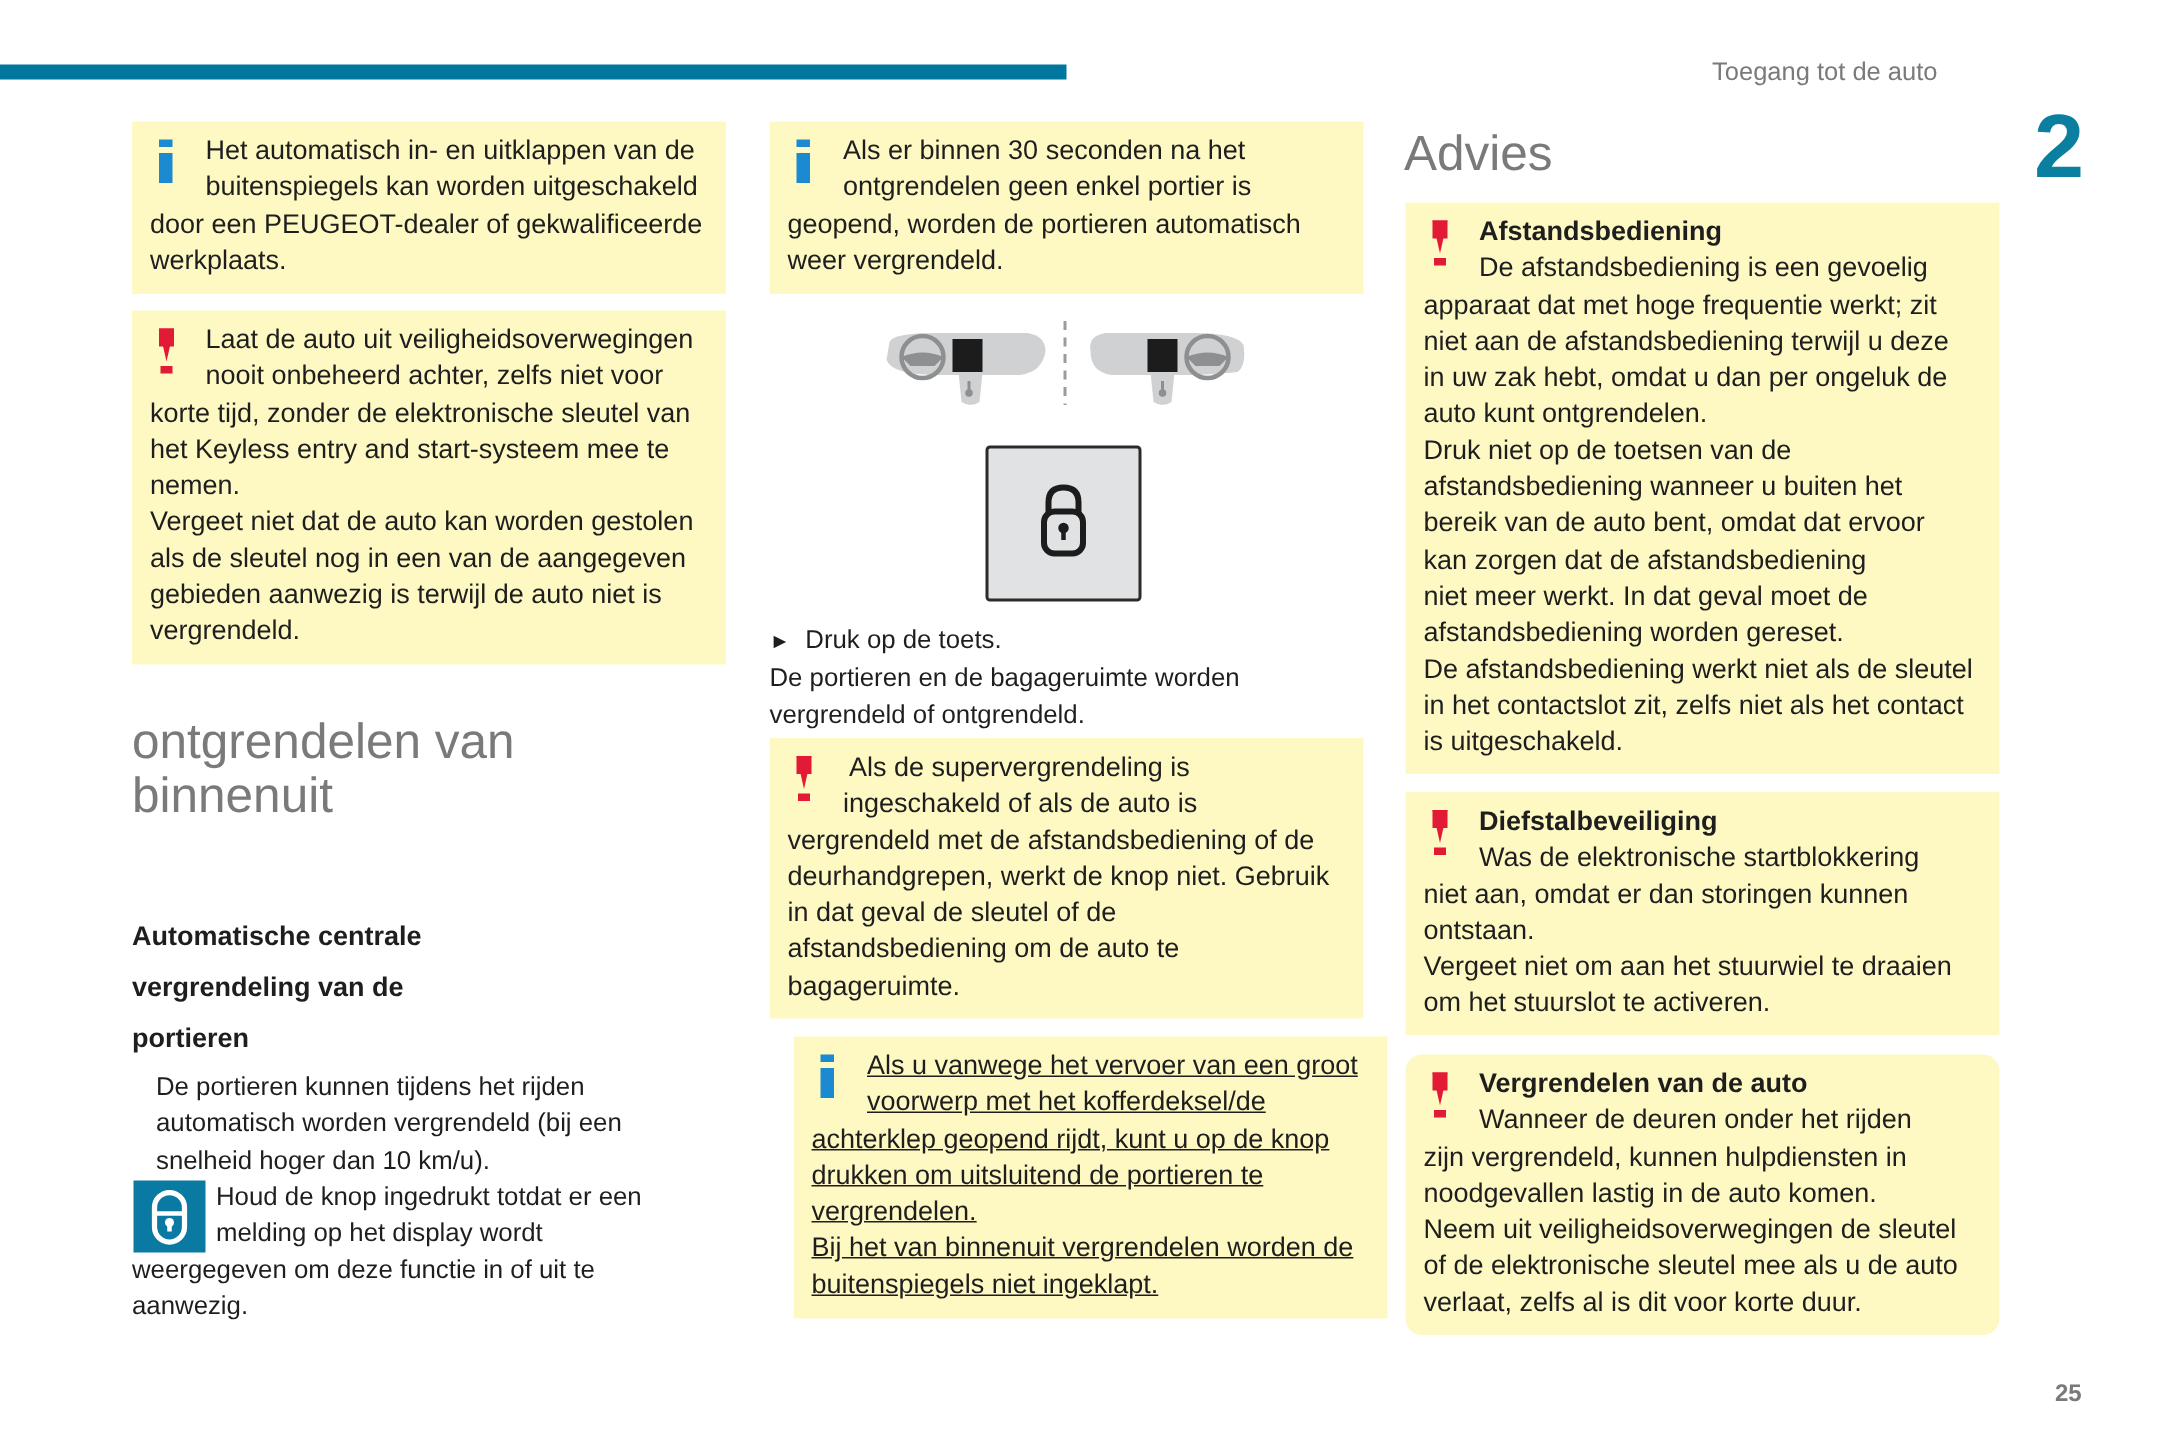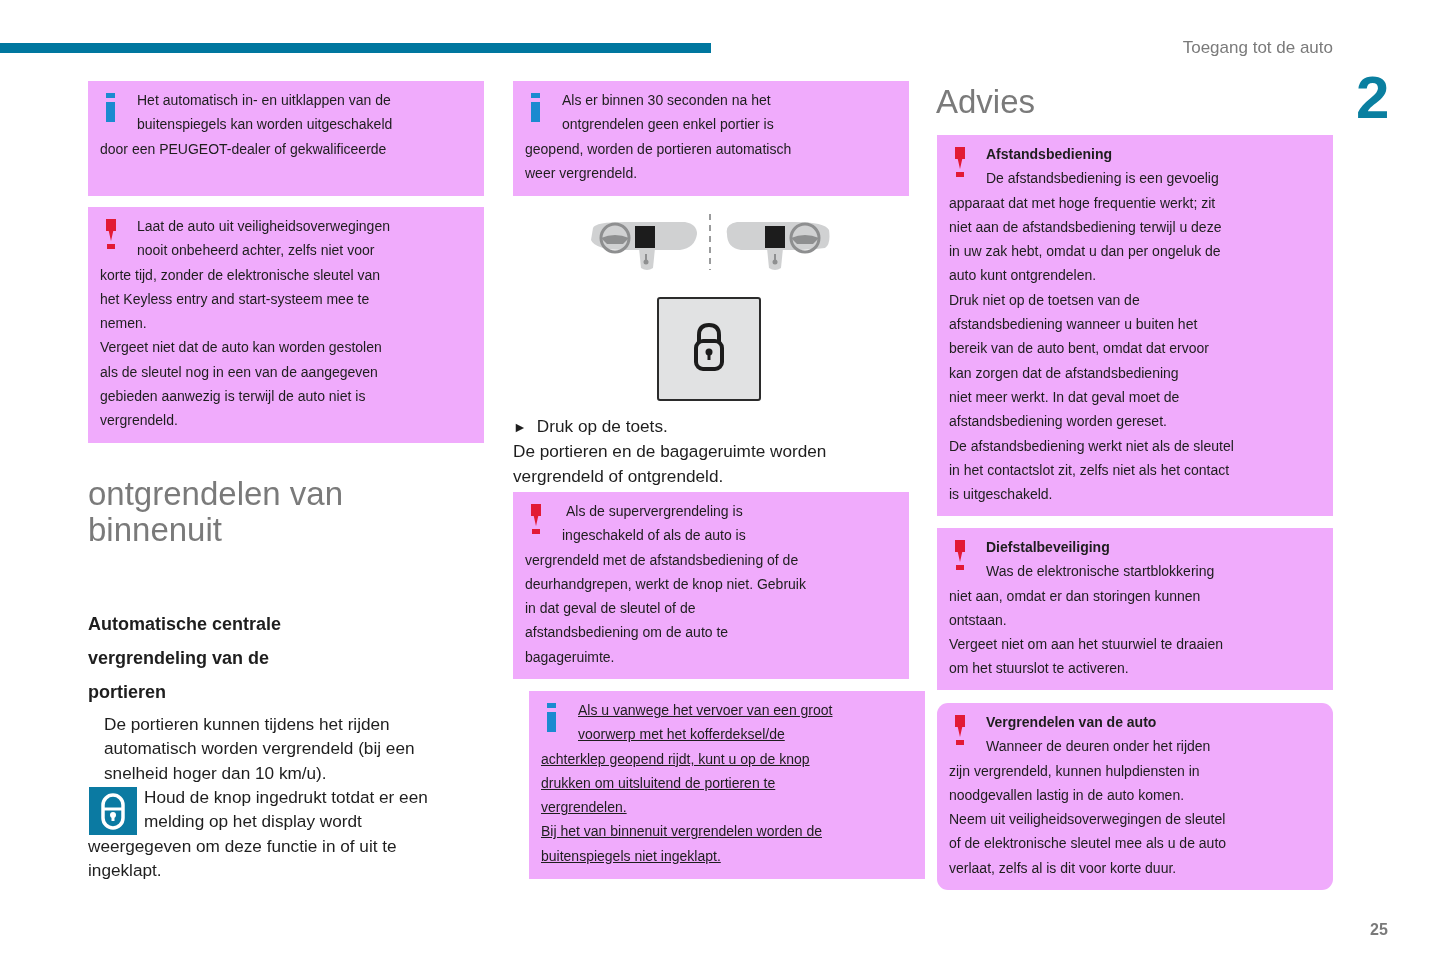--- a/index.html
+++ b/index.html
@@ -7,7 +7,7 @@
   body { position: relative; font-family: "Liberation Sans", sans-serif; color: #1a1a1a; }
 
   .topbar { position: absolute; left: 0; top: 43px; width: 711px; height: 10px; background: #00779f; }
-  .running-head { position: absolute; left: 1100px; width: 233px; top: 38px; text-align: right; font-size: 17px; color: #7a7a7a; }
+  .running-head { position: absolute; left: 1100px; width: 233px; top: 38px; text-align: center; font-size: 17px; color: #7a7a7a; }
   .chapter-num { position: absolute; left: 1356px; top: 68px; font-size: 60px; font-weight: bold; color: #0a7fa0; line-height: 1; }
   .page-num { position: absolute; left: 1370px; top: 921px; font-size: 16px; font-weight: bold; color: #7a7a7a; }
 

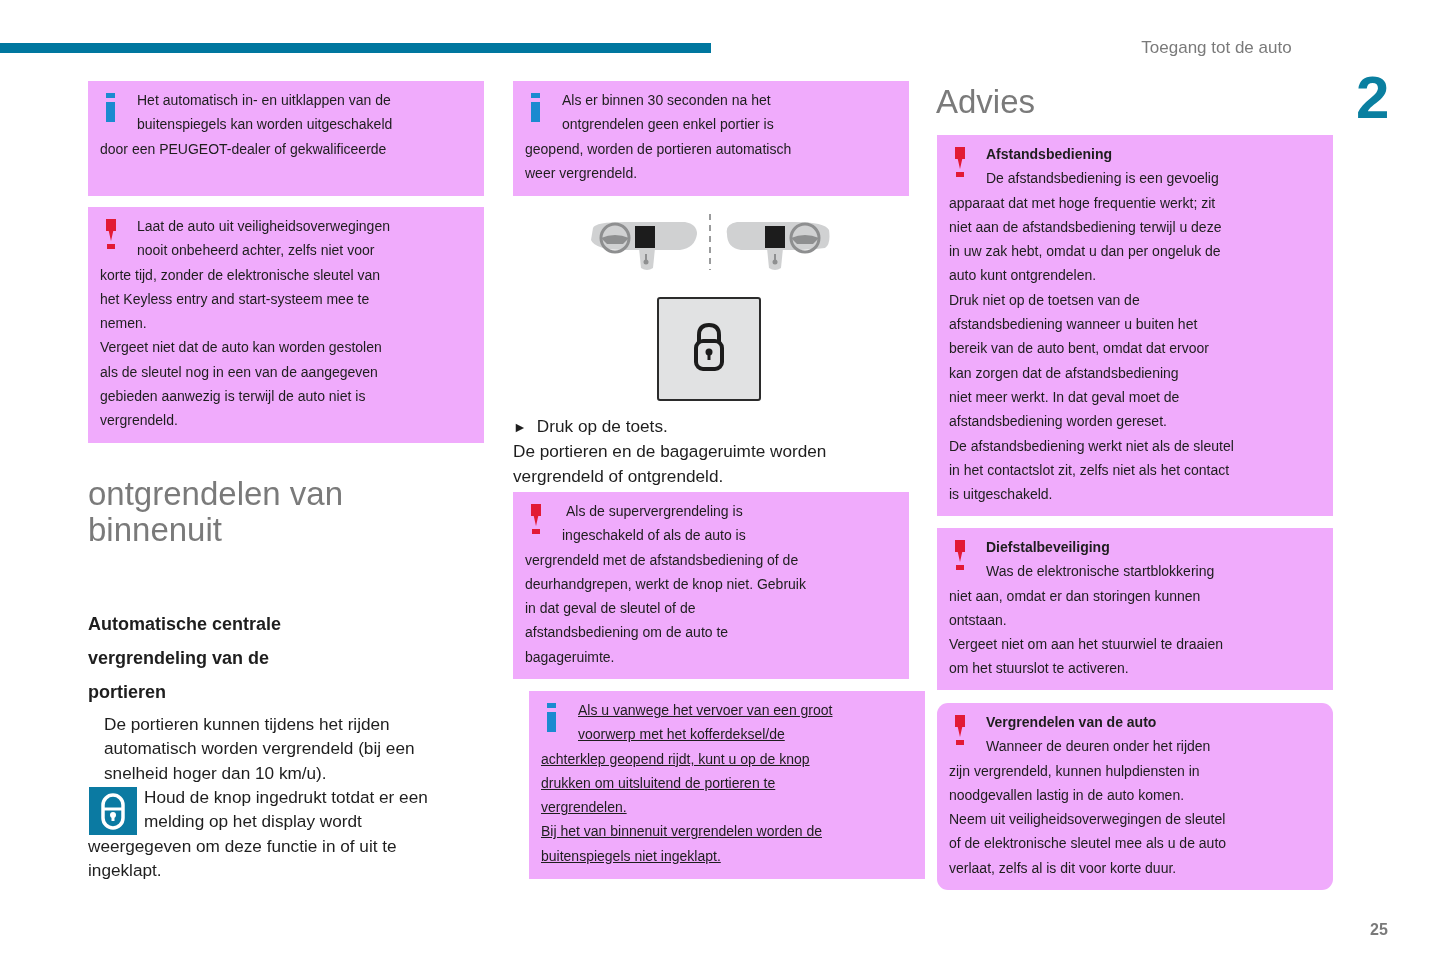--- a/index.html
+++ b/index.html
@@ -11,7 +11,7 @@
   .chapter-num { position: absolute; left: 1356px; top: 68px; font-size: 60px; font-weight: bold; color: #0a7fa0; line-height: 1; }
   .page-num { position: absolute; left: 1370px; top: 921px; font-size: 16px; font-weight: bold; color: #7a7a7a; }
 
-  .box { position: absolute; background: #f0abfc; padding: 7px 12px 8px 12px; font-size: 14px; line-height: 24.3px; color: #1e1e1e; }
+  .box { position: absolute; background: #fef9c3; padding: 7px 12px 8px 12px; font-size: 18px; line-height: 24.3px; color: #1e1e1e; }
   .box .icon { position: absolute; left: 18px; top: 12px; }
   .info-icon { width: 9px; height: 30px; }
   .info-icon .dot { width: 9px; height: 5px; background: #1b8ad0; margin-bottom: 4px; }

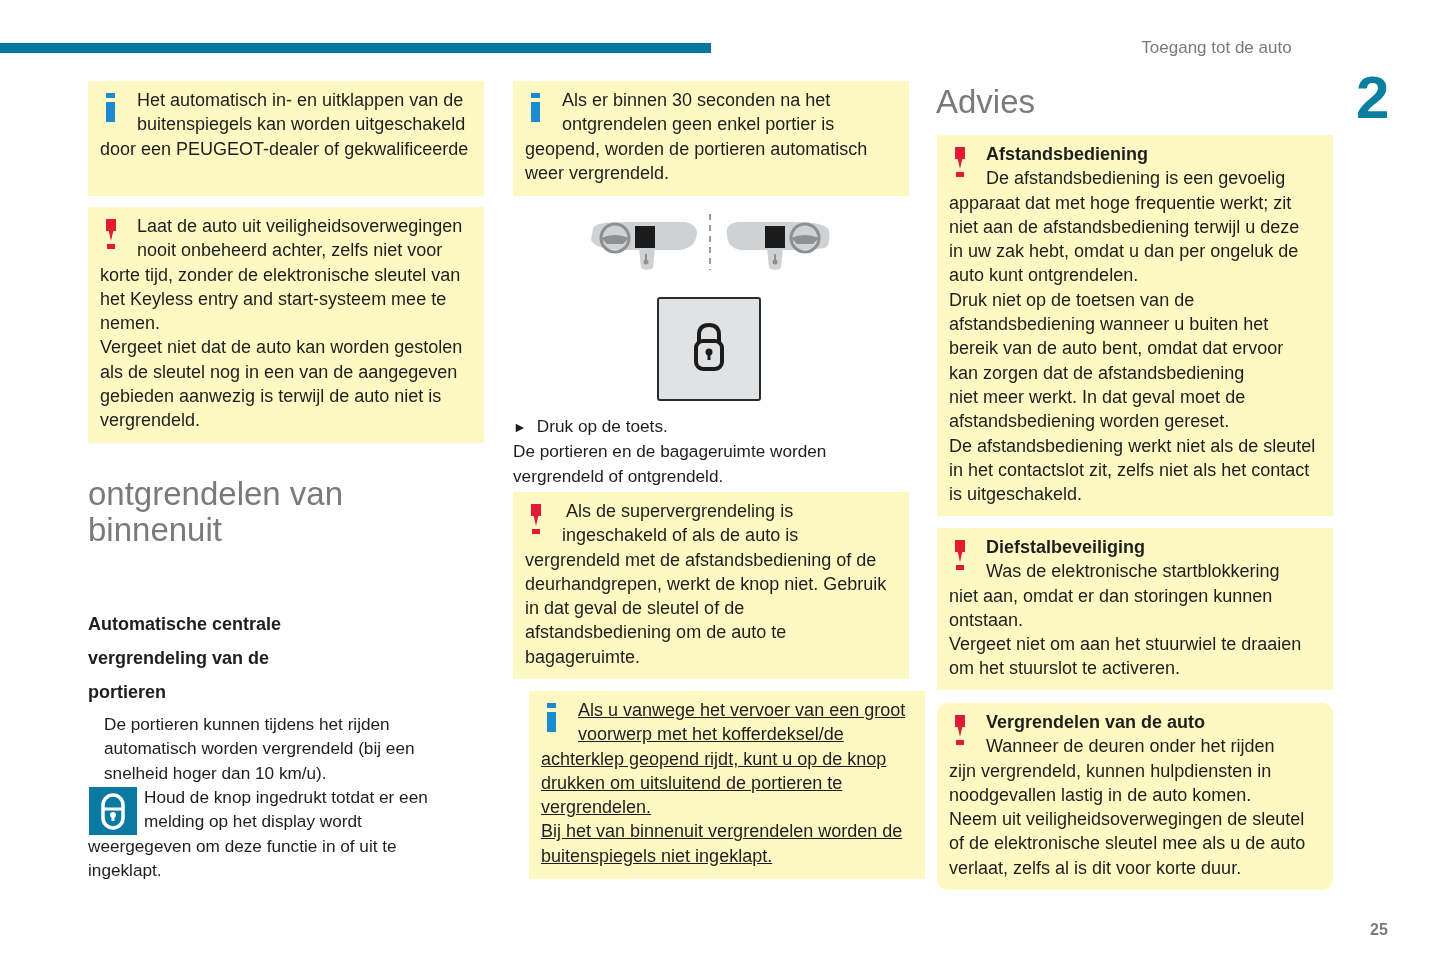--- a/index.html
+++ b/index.html
@@ -47,6 +47,7 @@
   <span class="indent">Het automatisch in- en uitklappen van de</span>
   <span class="indent">buitenspiegels kan worden uitgeschakeld</span>
   <span style="display:block">door een PEUGEOT-dealer of gekwalificeerde</span>
+  <span style="display:block">werkplaats.</span>
 </div>
 
 <div class="box" style="left:88px;top:207px;width:396px;height:236px;">

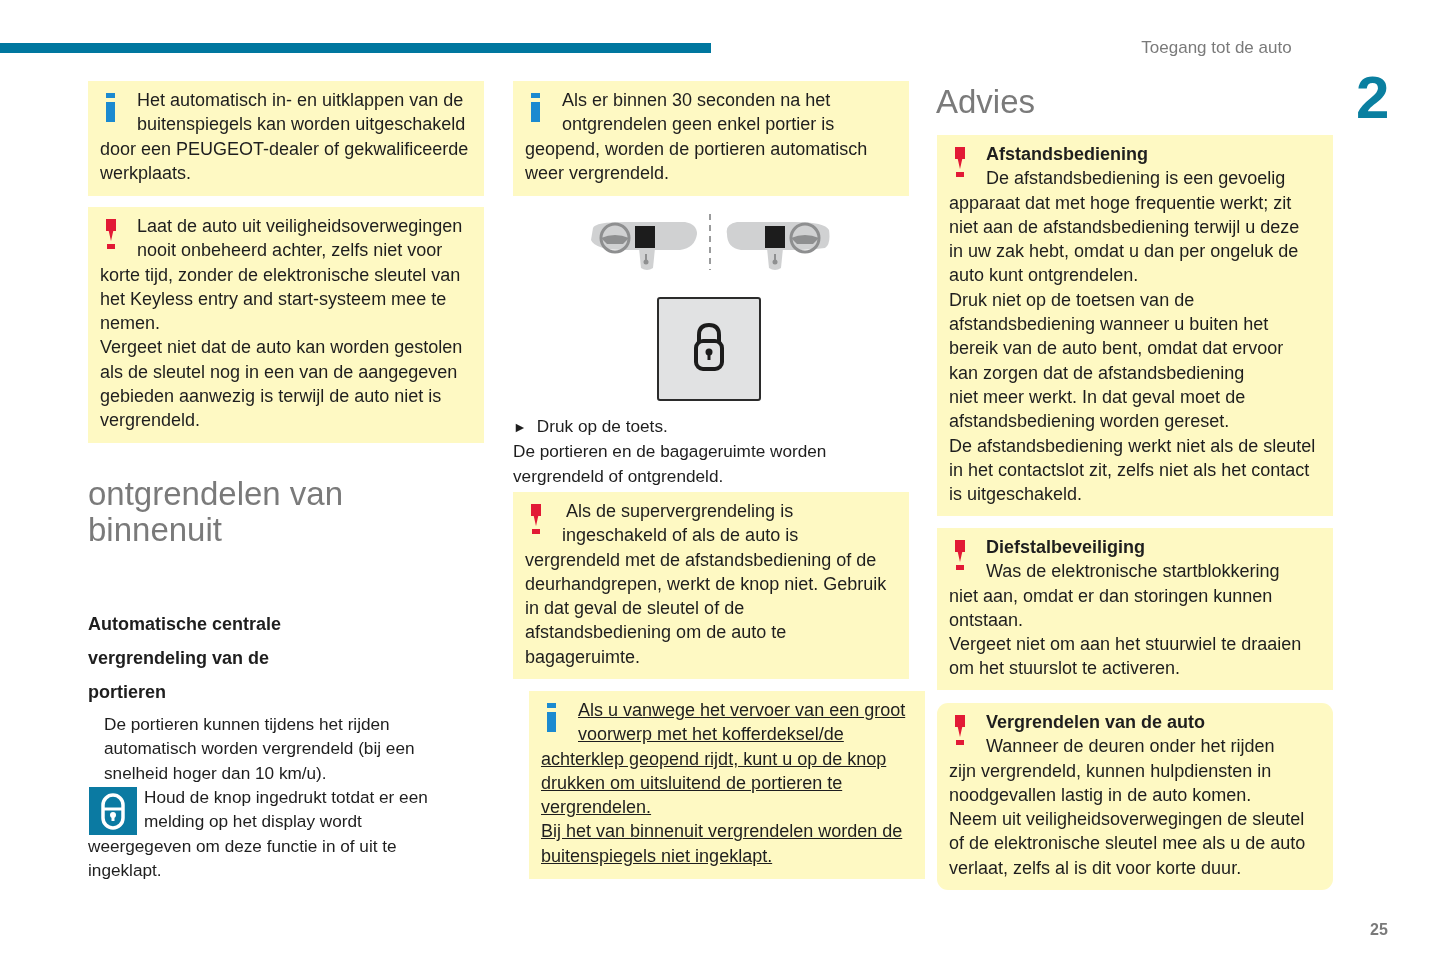--- a/index.html
+++ b/index.html
@@ -95,7 +95,7 @@
   <div style="padding-left:56px">Houd de knop ingedrukt totdat er een</div>
   <div style="padding-left:56px">melding op het display wordt</div>
   <div>weergegeven om deze functie in of uit te</div>
-  <div>ingeklapt.</div>
+  <div>aanwezig.</div>
 </div>
 
 <div class="box" style="left:513px;top:81px;width:396px;height:115px;">

